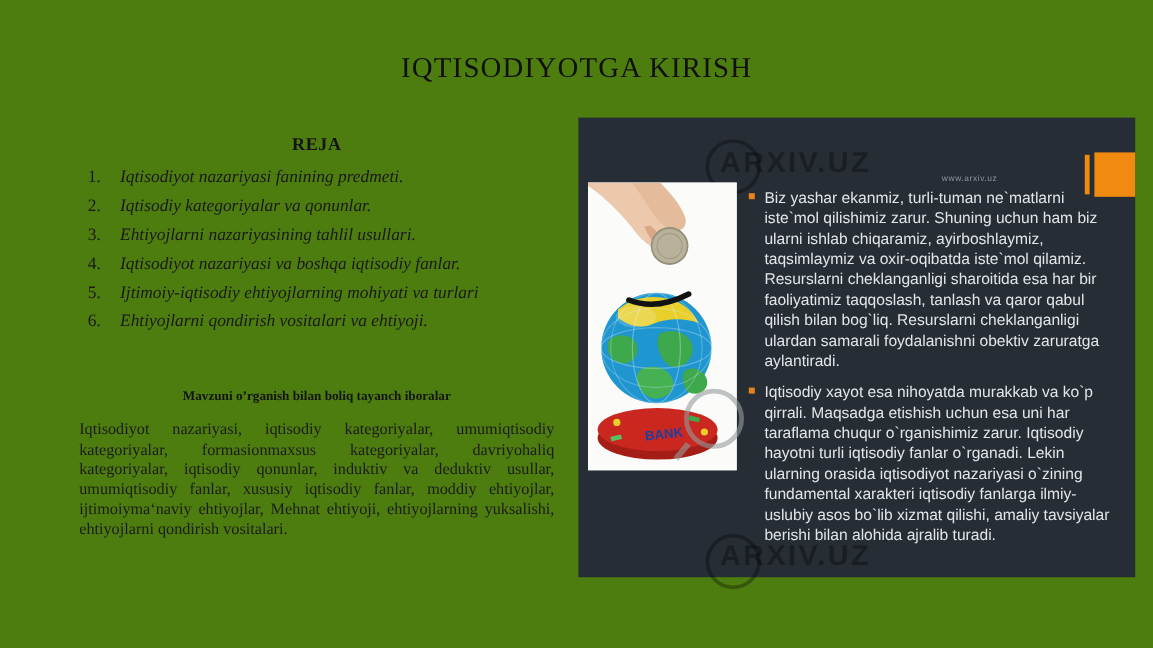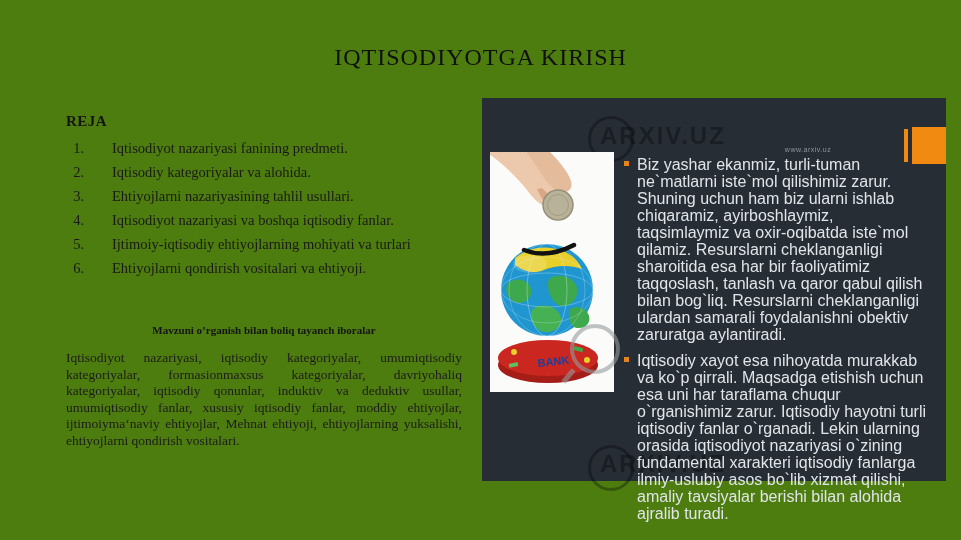--- a/index.html
+++ b/index.html
@@ -23,7 +23,7 @@
   
   .left-col { position: absolute; left: 66px; top: 112px; width: 396px; height: 345px; }
   .reja-heading {
-    text-align: left; font-weight: bold; font-size: 15px;
+    text-align: center; font-weight: bold; font-size: 15px;
     line-height: 18px; color: #141414; letter-spacing: 0.5px;
   }
   .reja-list { list-style: none; margin: 10px 0 0 0; padding: 0; }

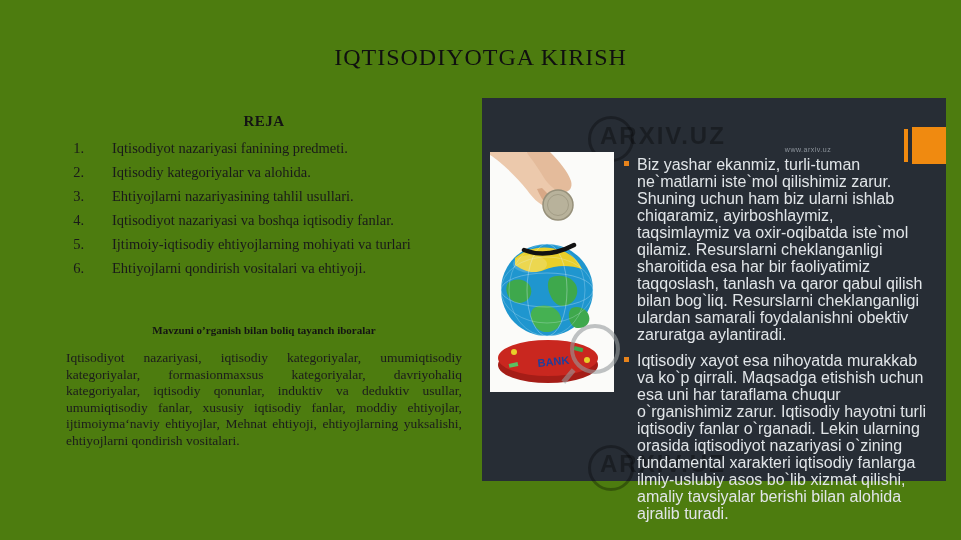--- a/index.html
+++ b/index.html
@@ -32,7 +32,7 @@
     margin-bottom: 7px; color: #1a1a1a;
   }
   .reja-num { width: 18px; text-align: right; flex: 0 0 18px; }
-  .reja-text { margin-left: 28px; }
+  .reja-text { margin-left: 16px; font-style: italic; }
 
   .keywords-heading {
     position: absolute; top: 212px; left: 0; width: 100%;

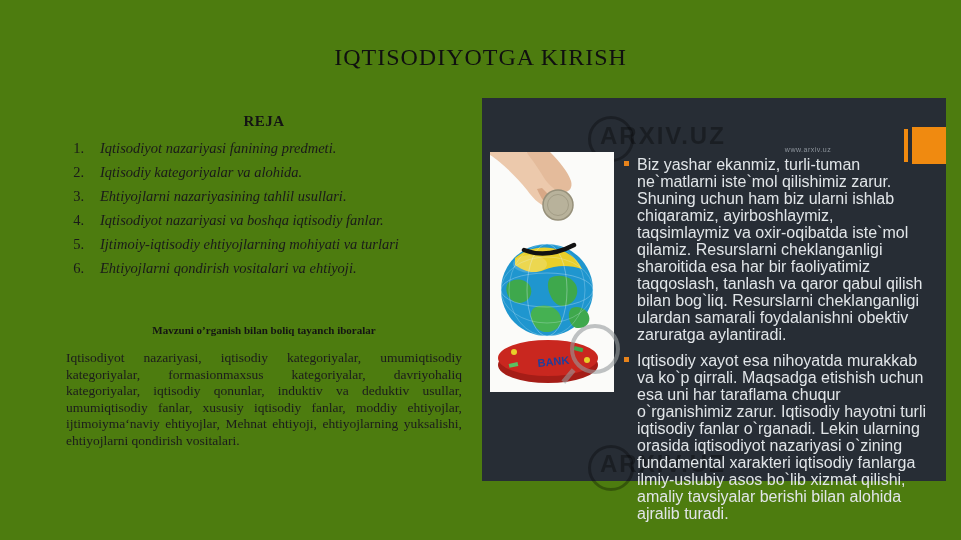--- a/index.html
+++ b/index.html
@@ -121,7 +121,7 @@
       </li>
       <li>
         <span class="reja-num">2.</span>
-        <span class="reja-text">Iqtisodiy kategoriyalar va alohida.</span>
+        <span class="reja-text">Iqtisodiy kategoriyalar va qonunlar.</span>
       </li>
       <li>
         <span class="reja-num">3.</span>

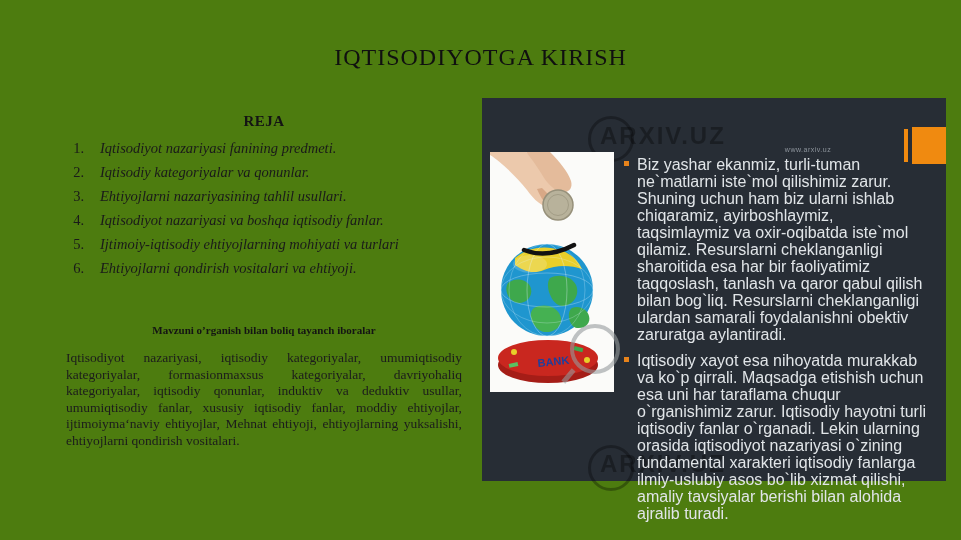--- a/index.html
+++ b/index.html
@@ -67,7 +67,7 @@
   .bullet-list li {
     position: relative; padding-left: 13px; margin-bottom: 9px;
     font-family: "Liberation Sans", sans-serif;
-    font-size: 16px; line-height: 17px; color: #E1E5E8;
+    font-size: 13px; line-height: 17px; color: #E1E5E8;
   }
   .bullet-square {
     position: absolute; left: 0; top: 5px; width: 5px; height: 5px;

